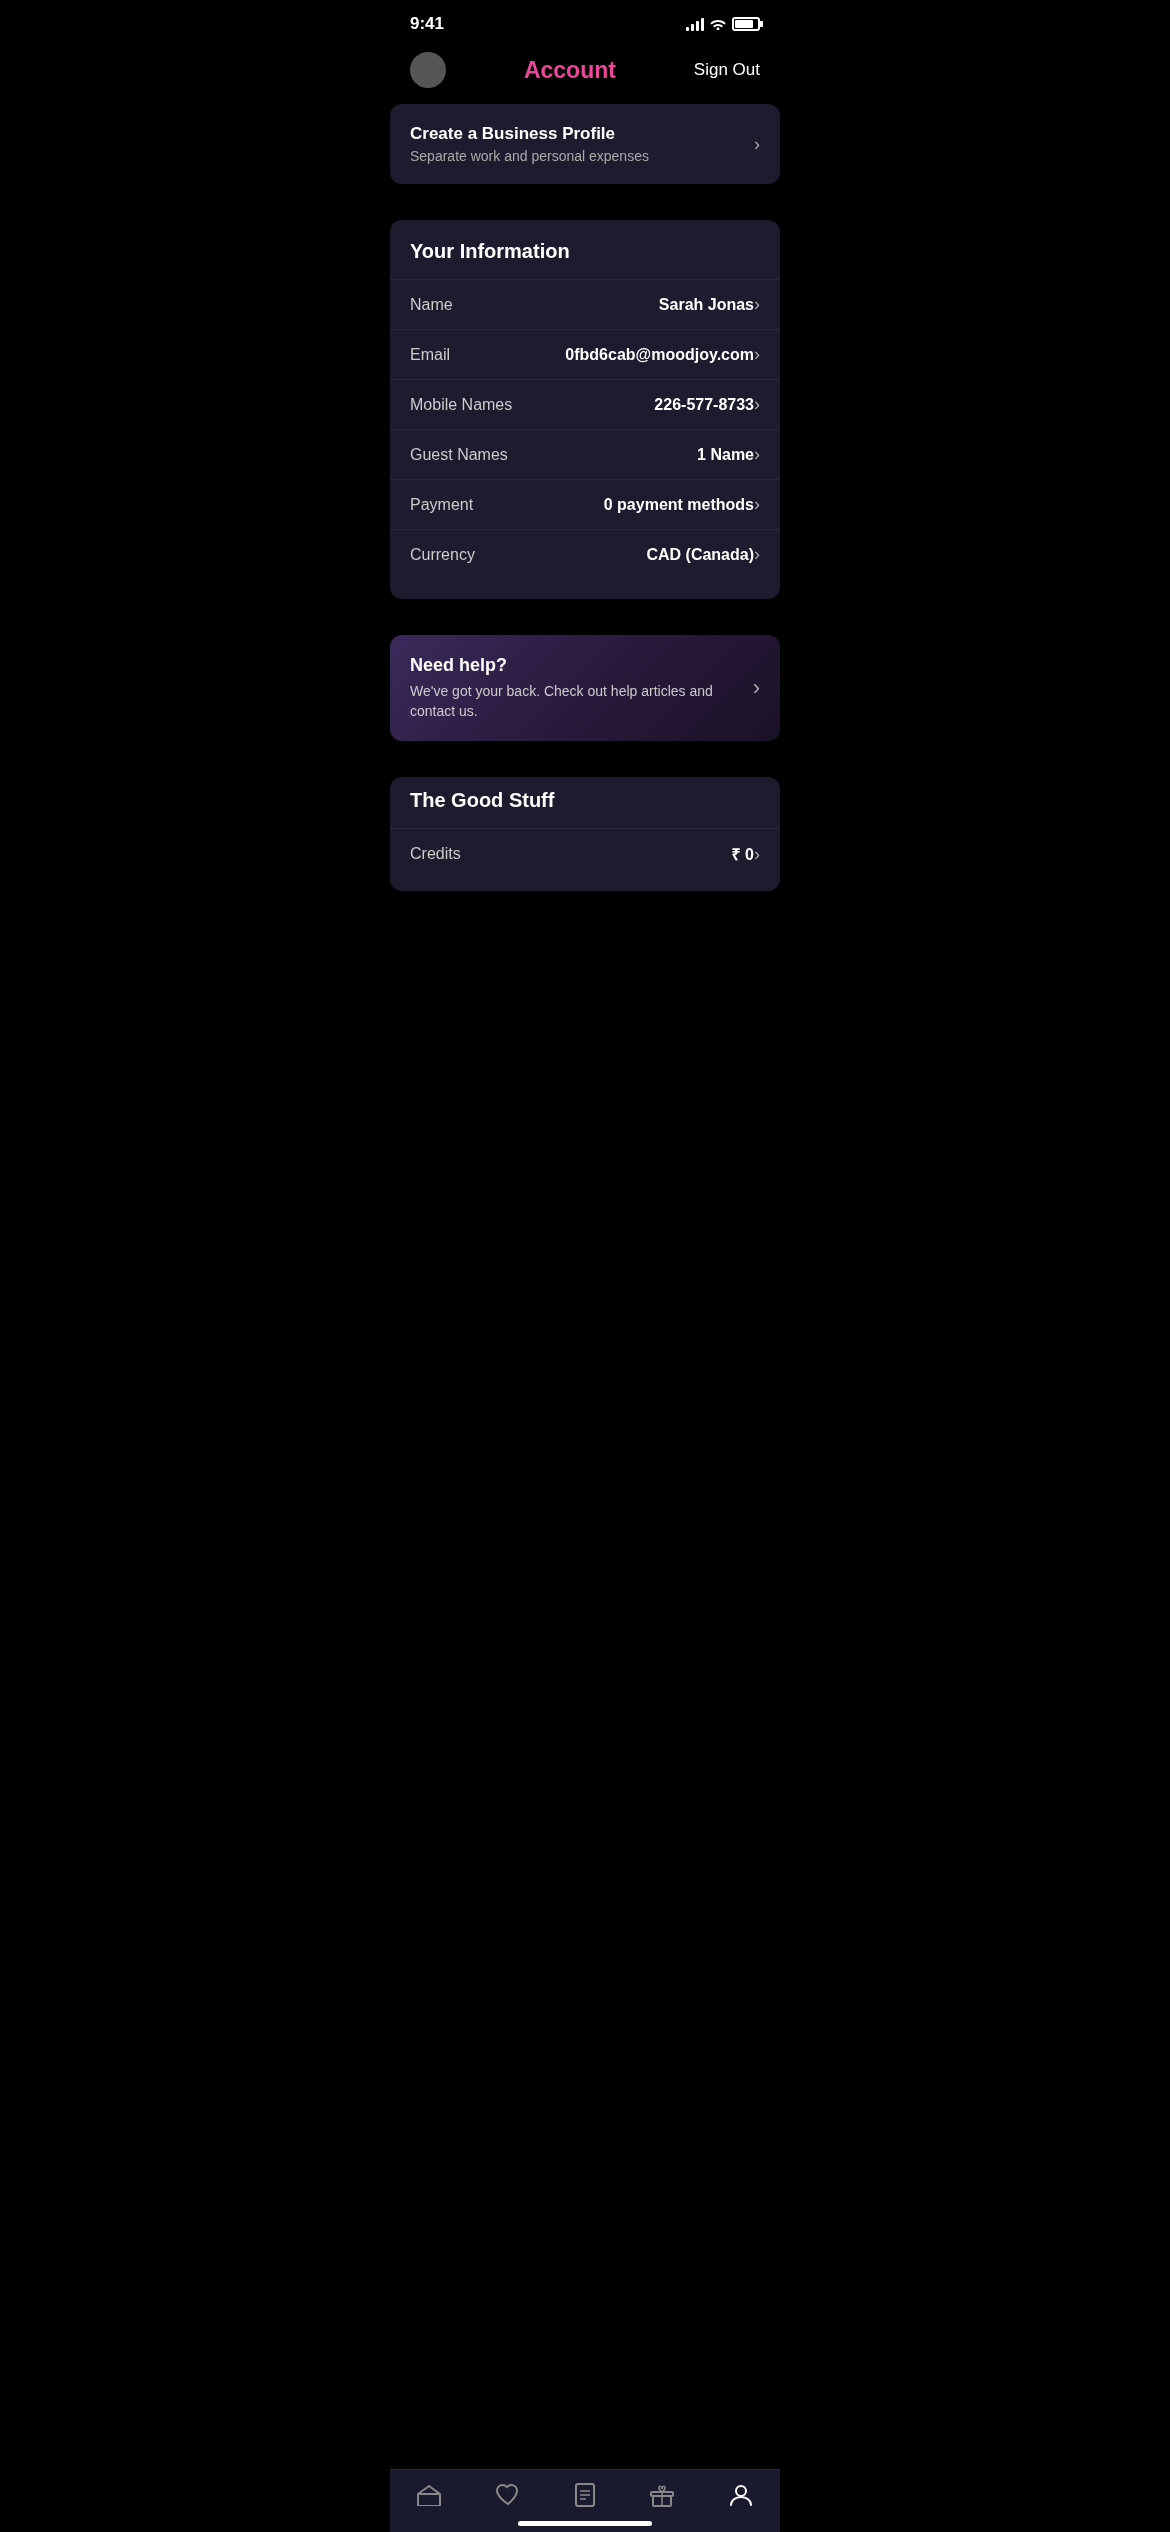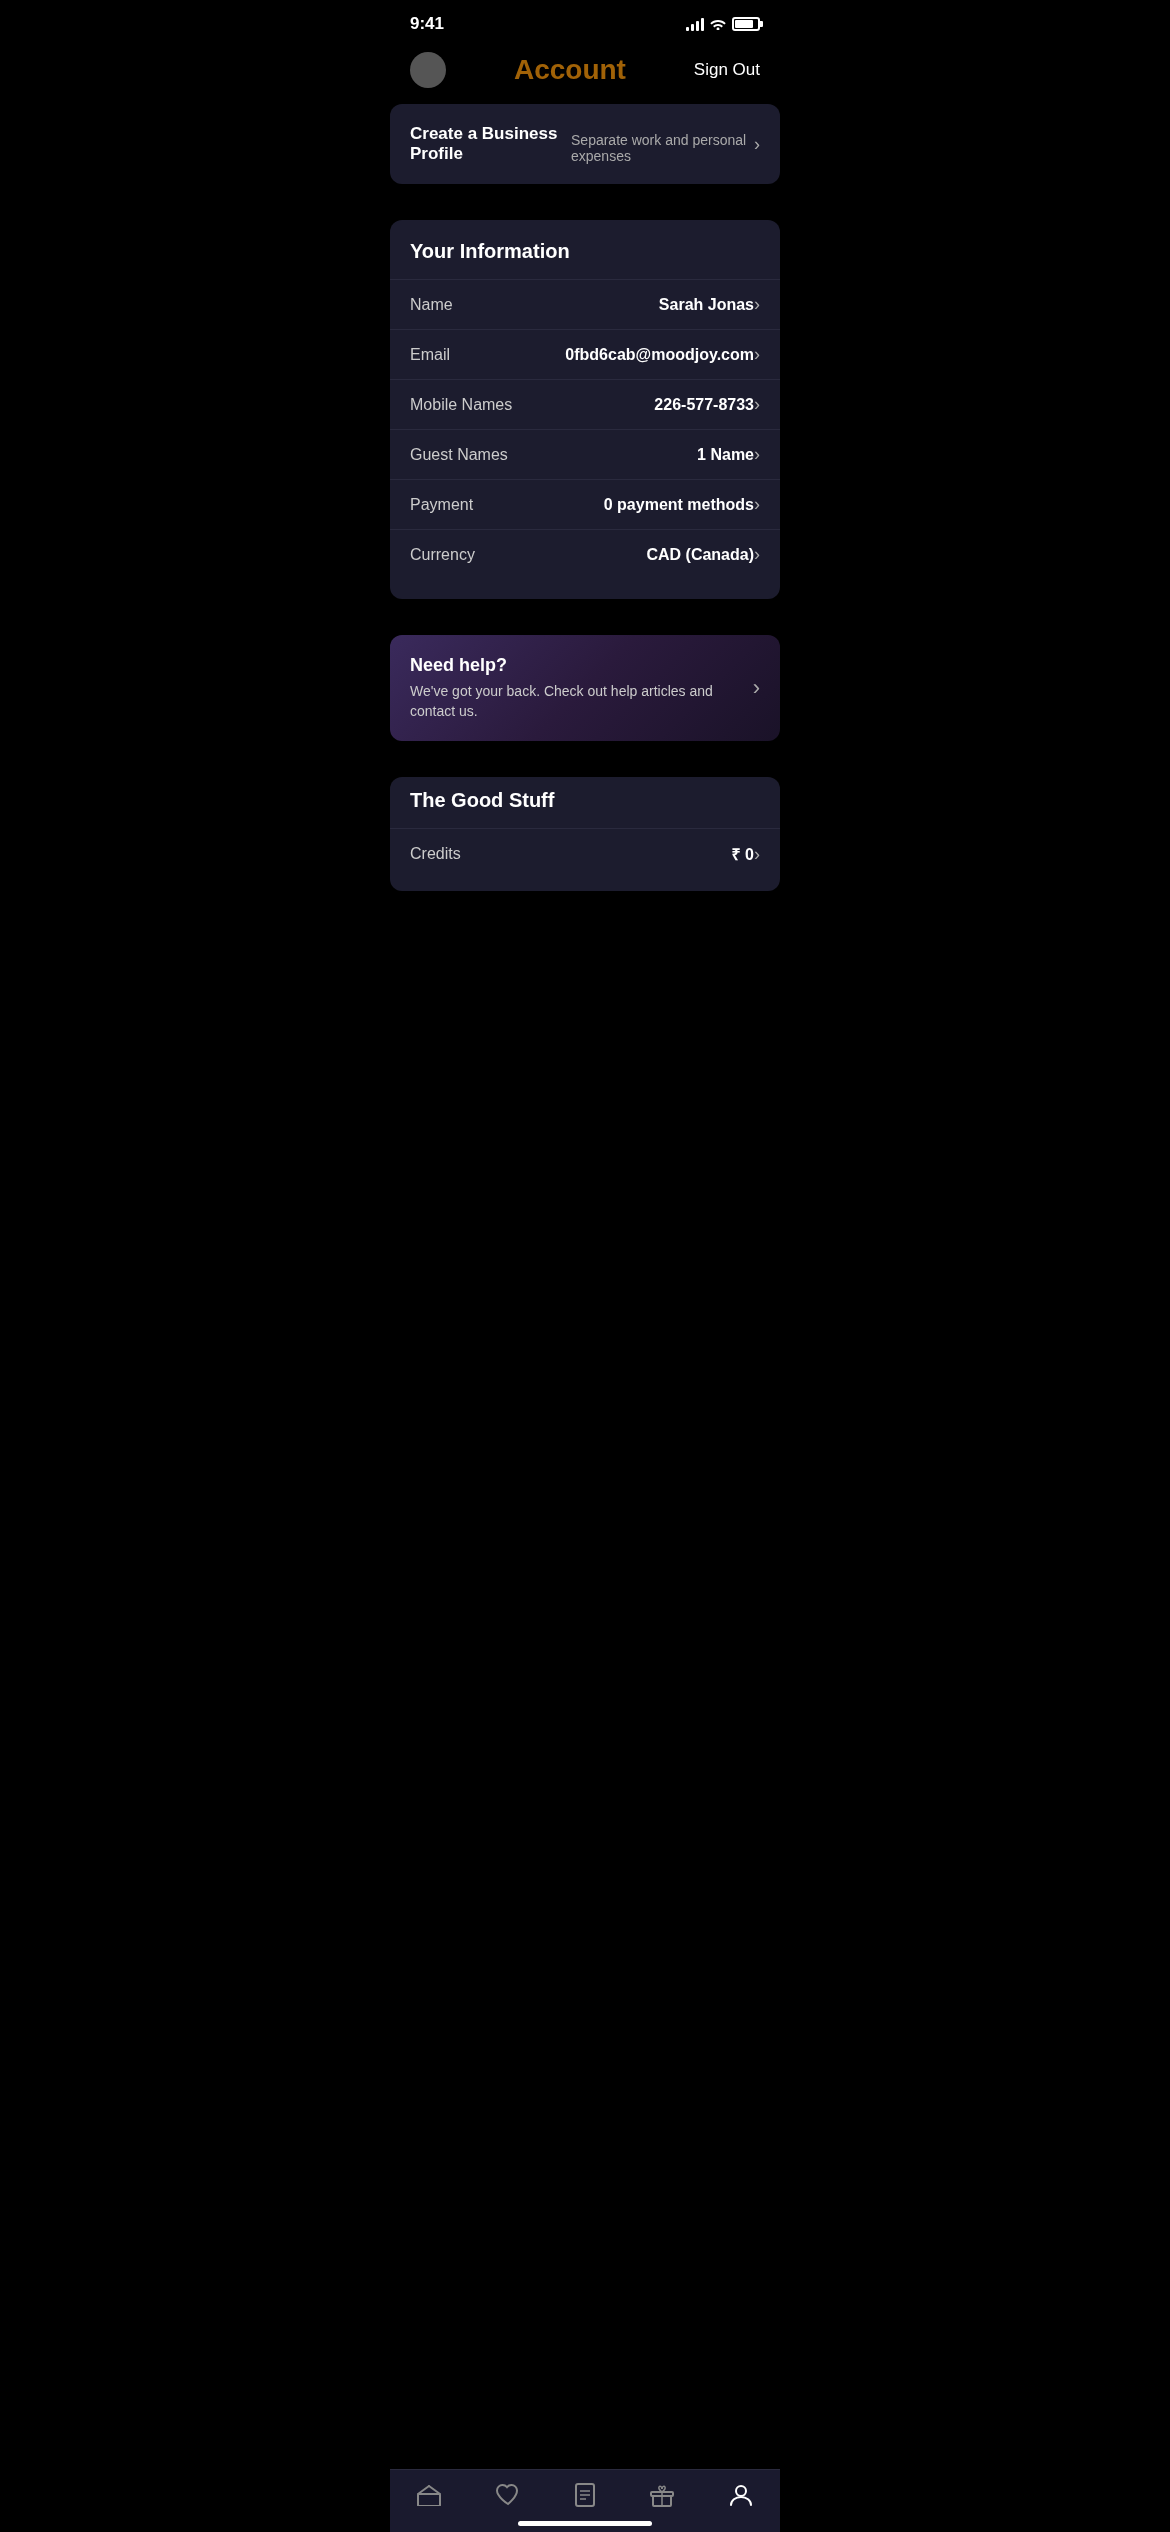--- a/index.html
+++ b/index.html
@@ -99,9 +99,9 @@
     }
 
     .nav-title {
-      font-size: 28px;
+      font-size: 23px;
       font-weight: 700;
-      color: #a16207;
+      color: #ec4899;
     }
 
     .nav-signout {

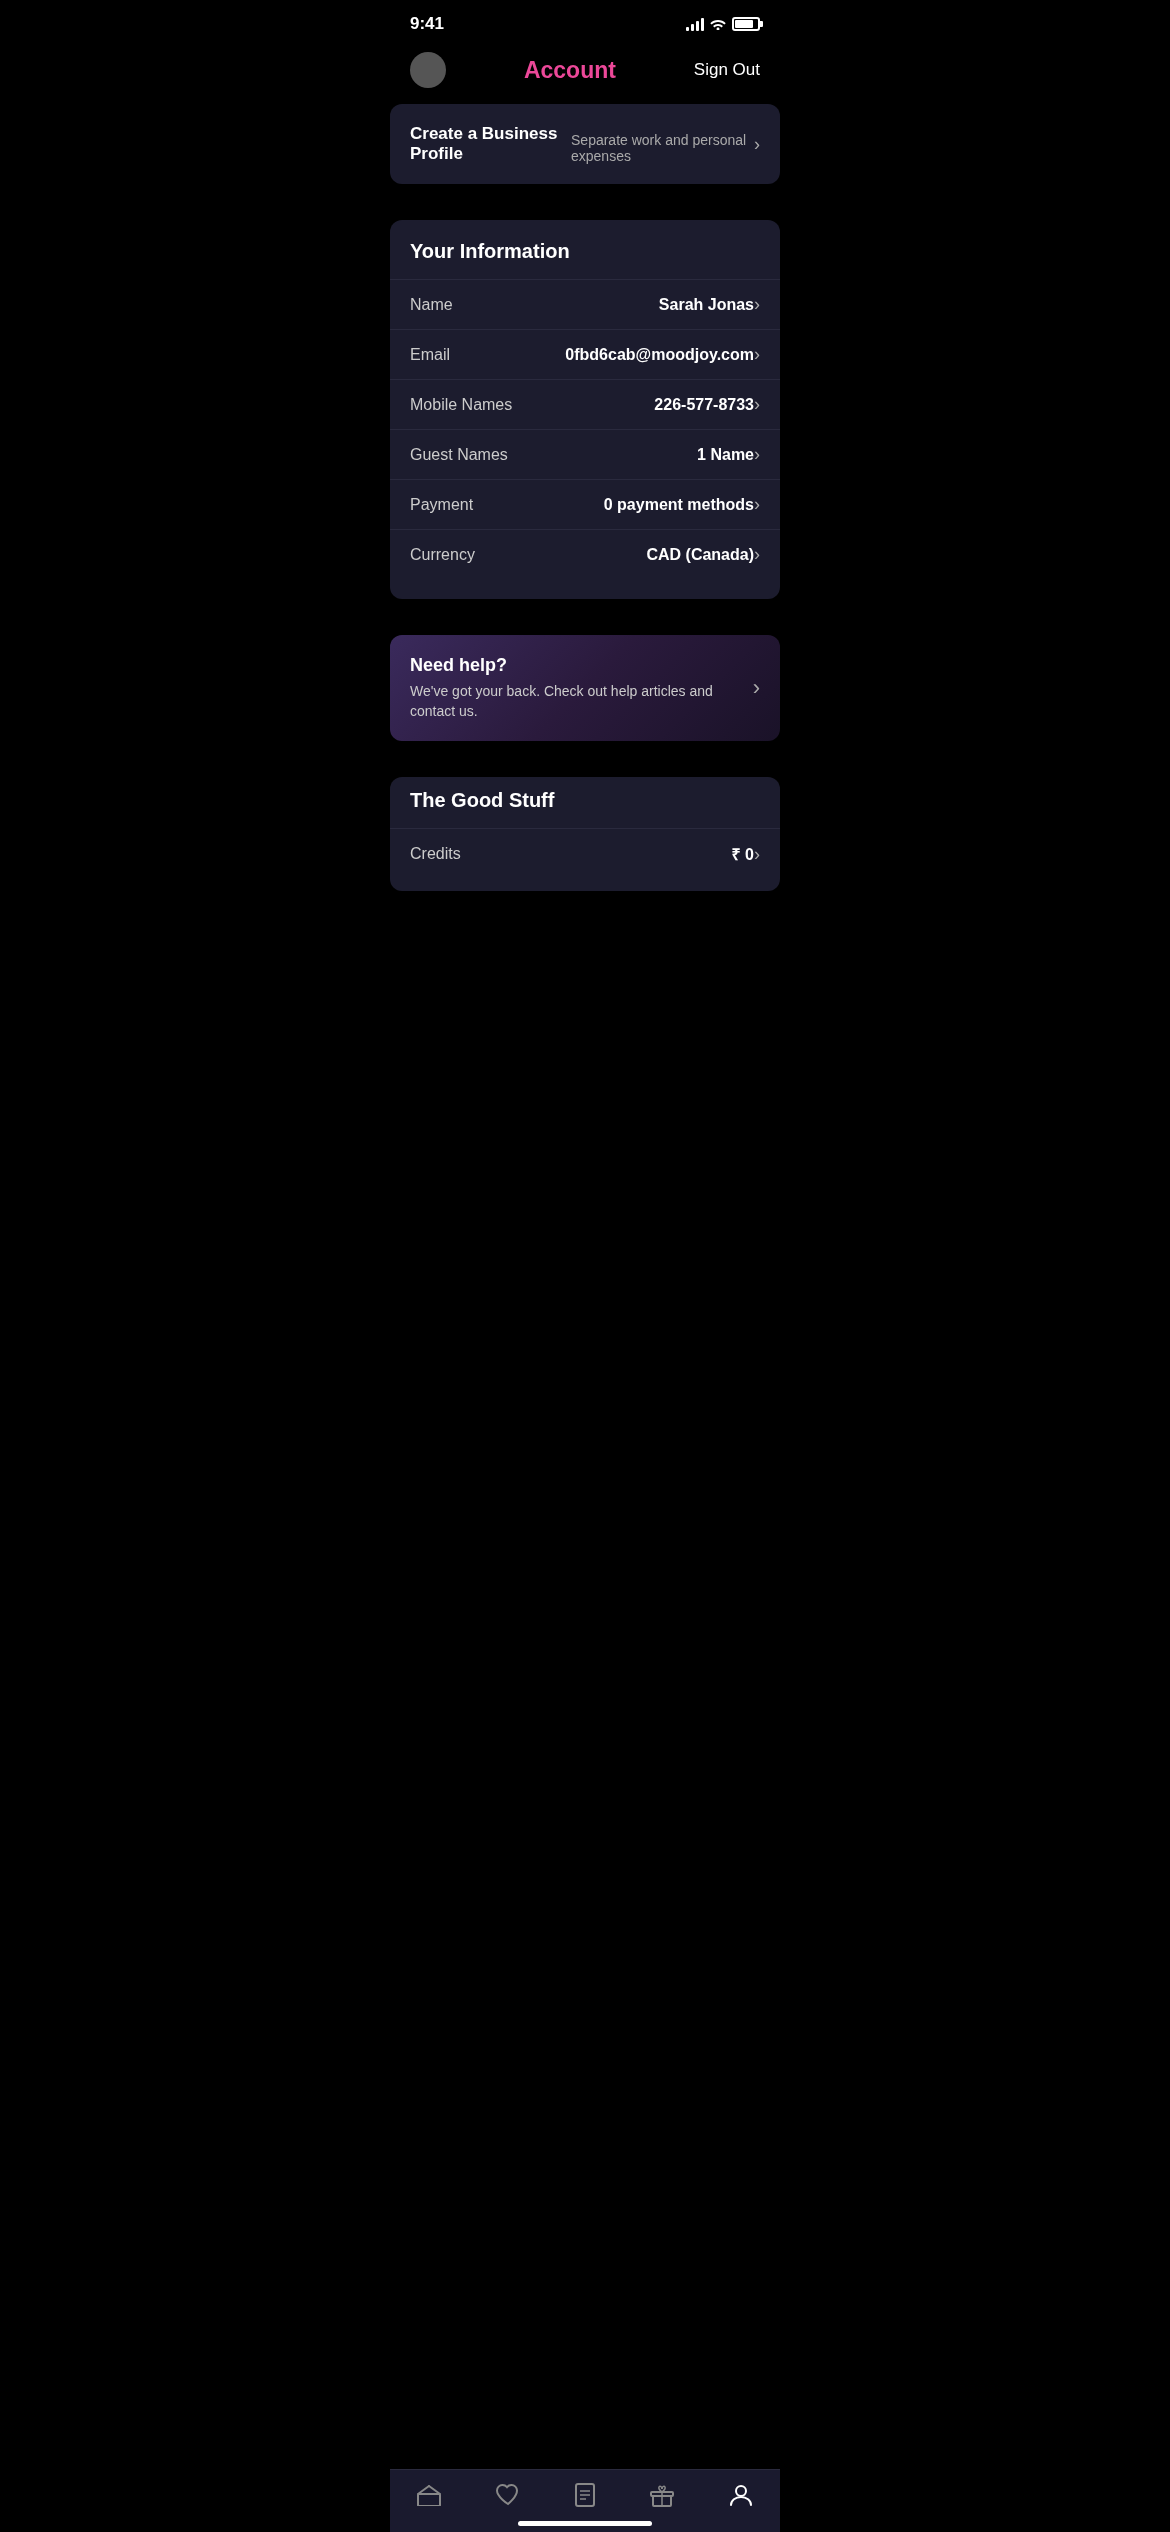--- a/index.html
+++ b/index.html
@@ -140,9 +140,8 @@
 
     .business-card-text {
       display: flex;
-      flex-direction: row;
+      flex-direction: column;
       gap: 4px;
-      align-items: flex-end;
     }
 
     .business-card-title {

